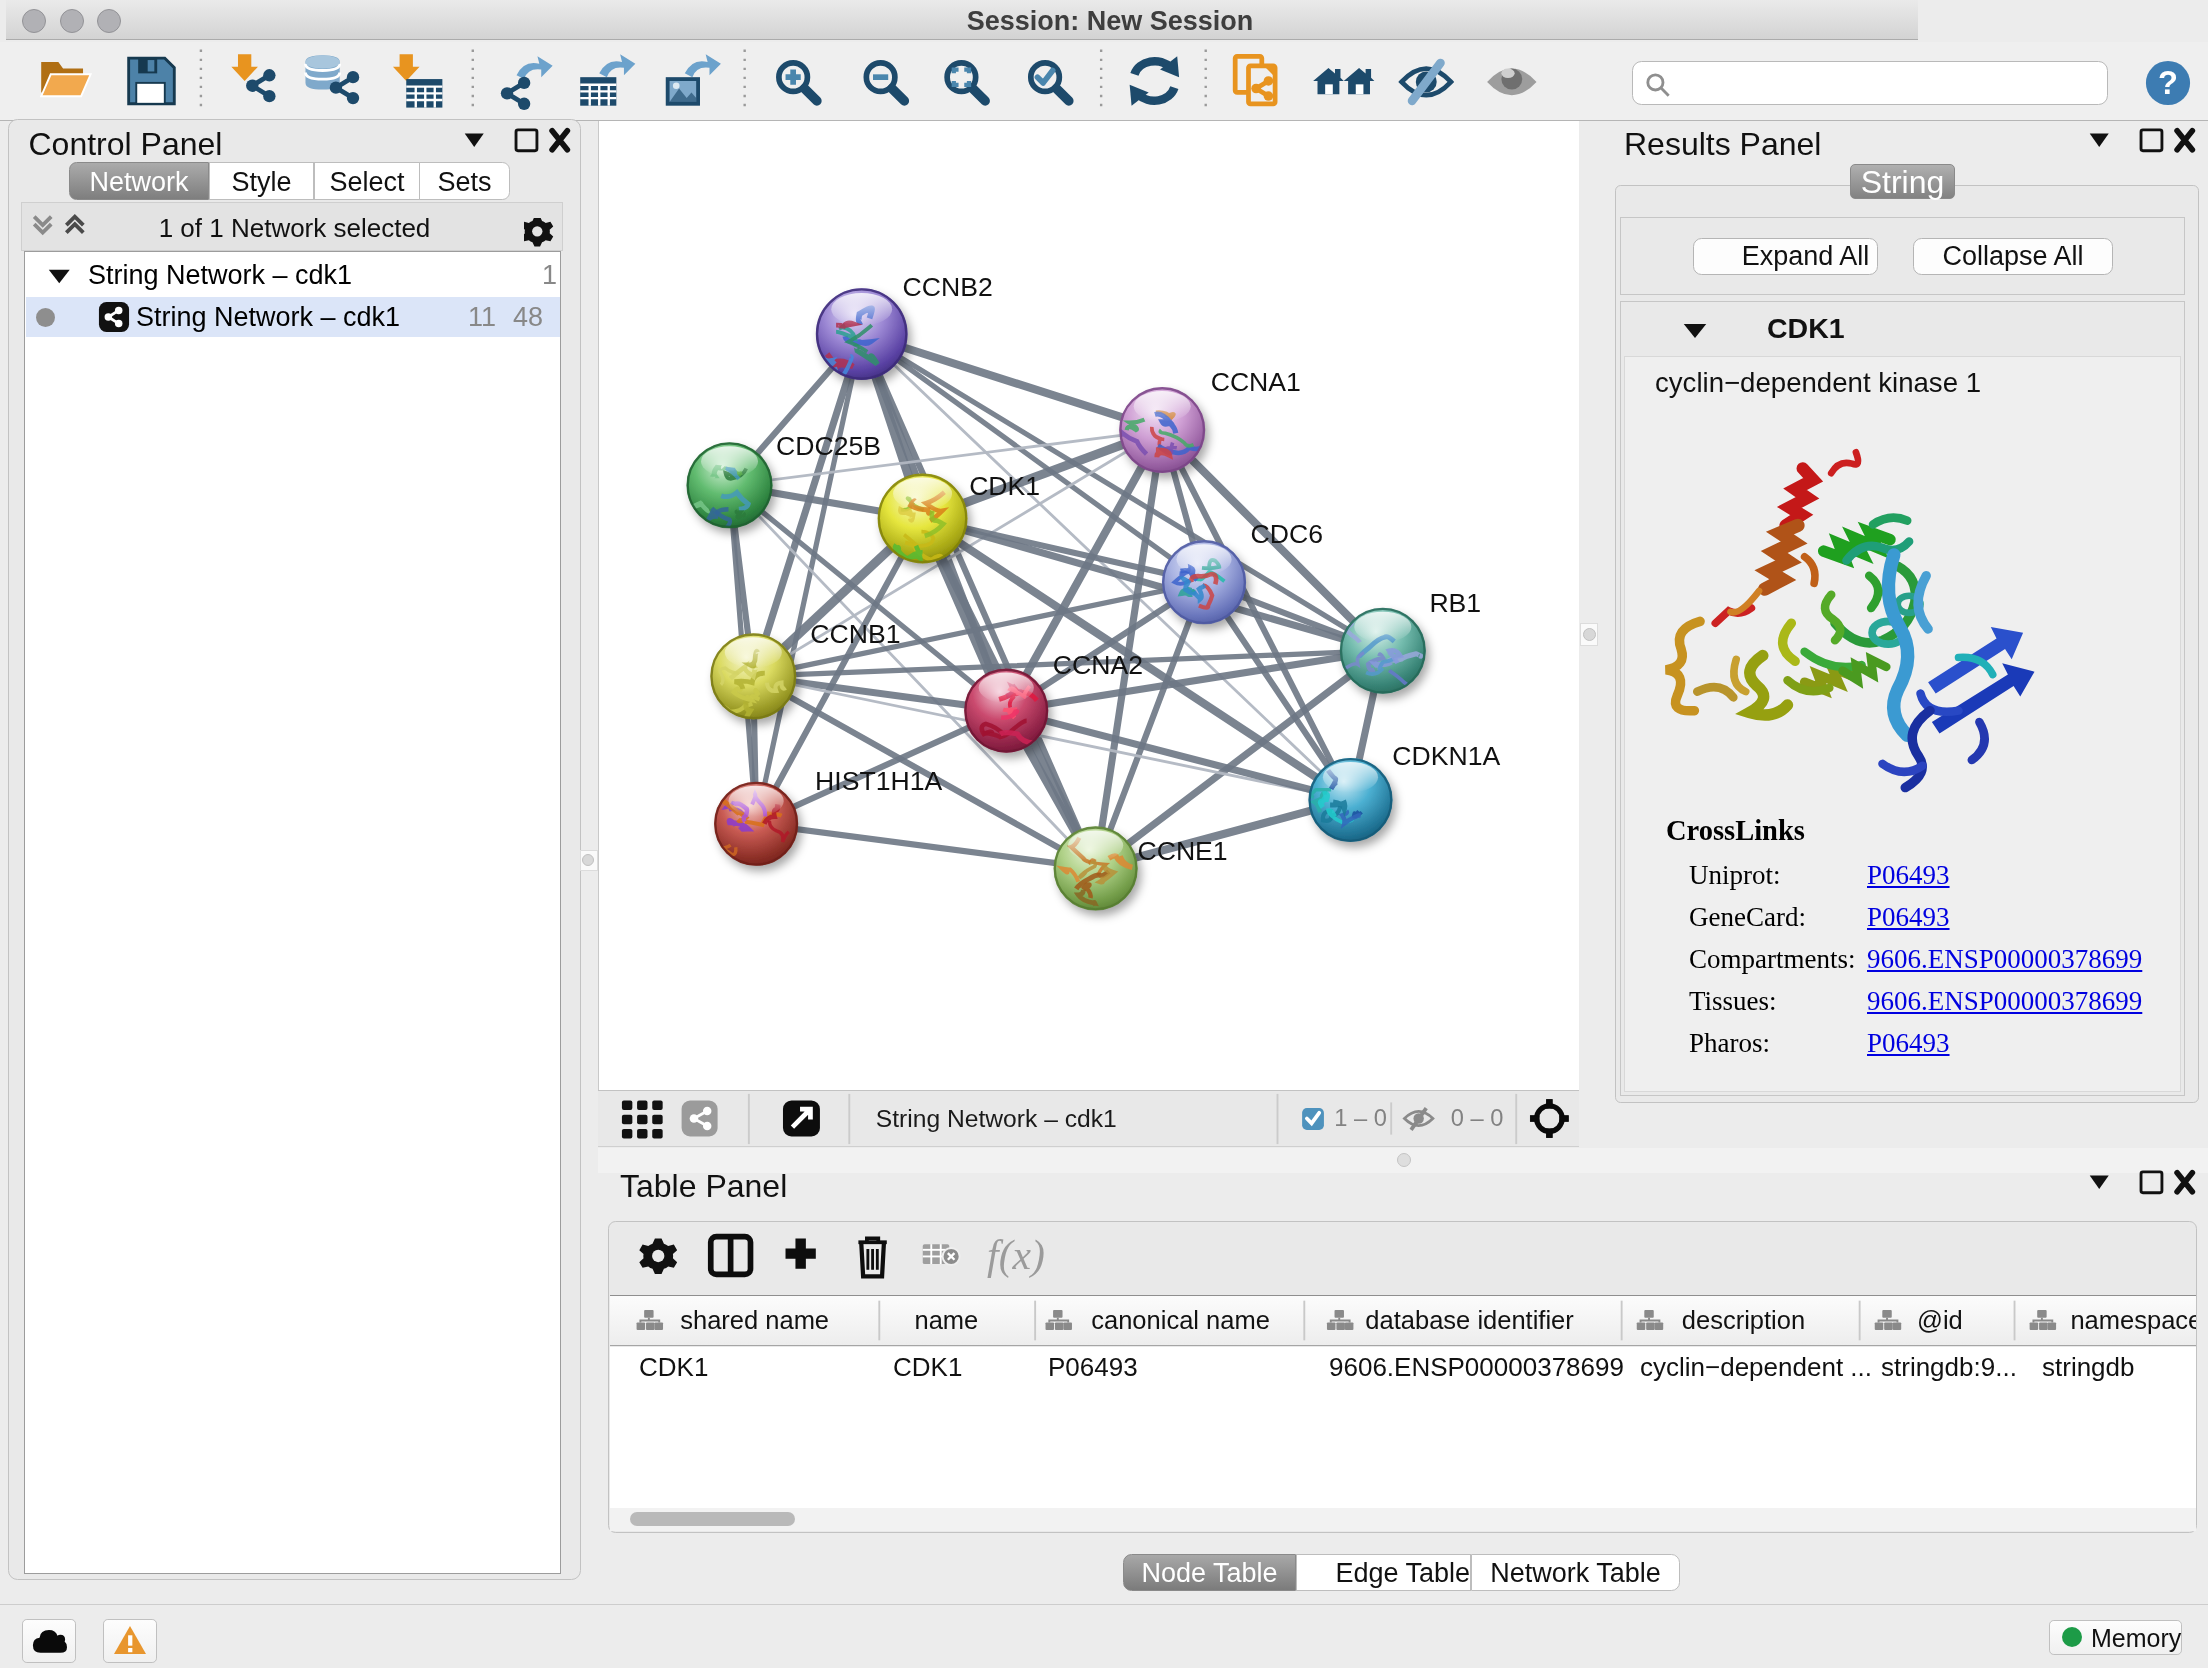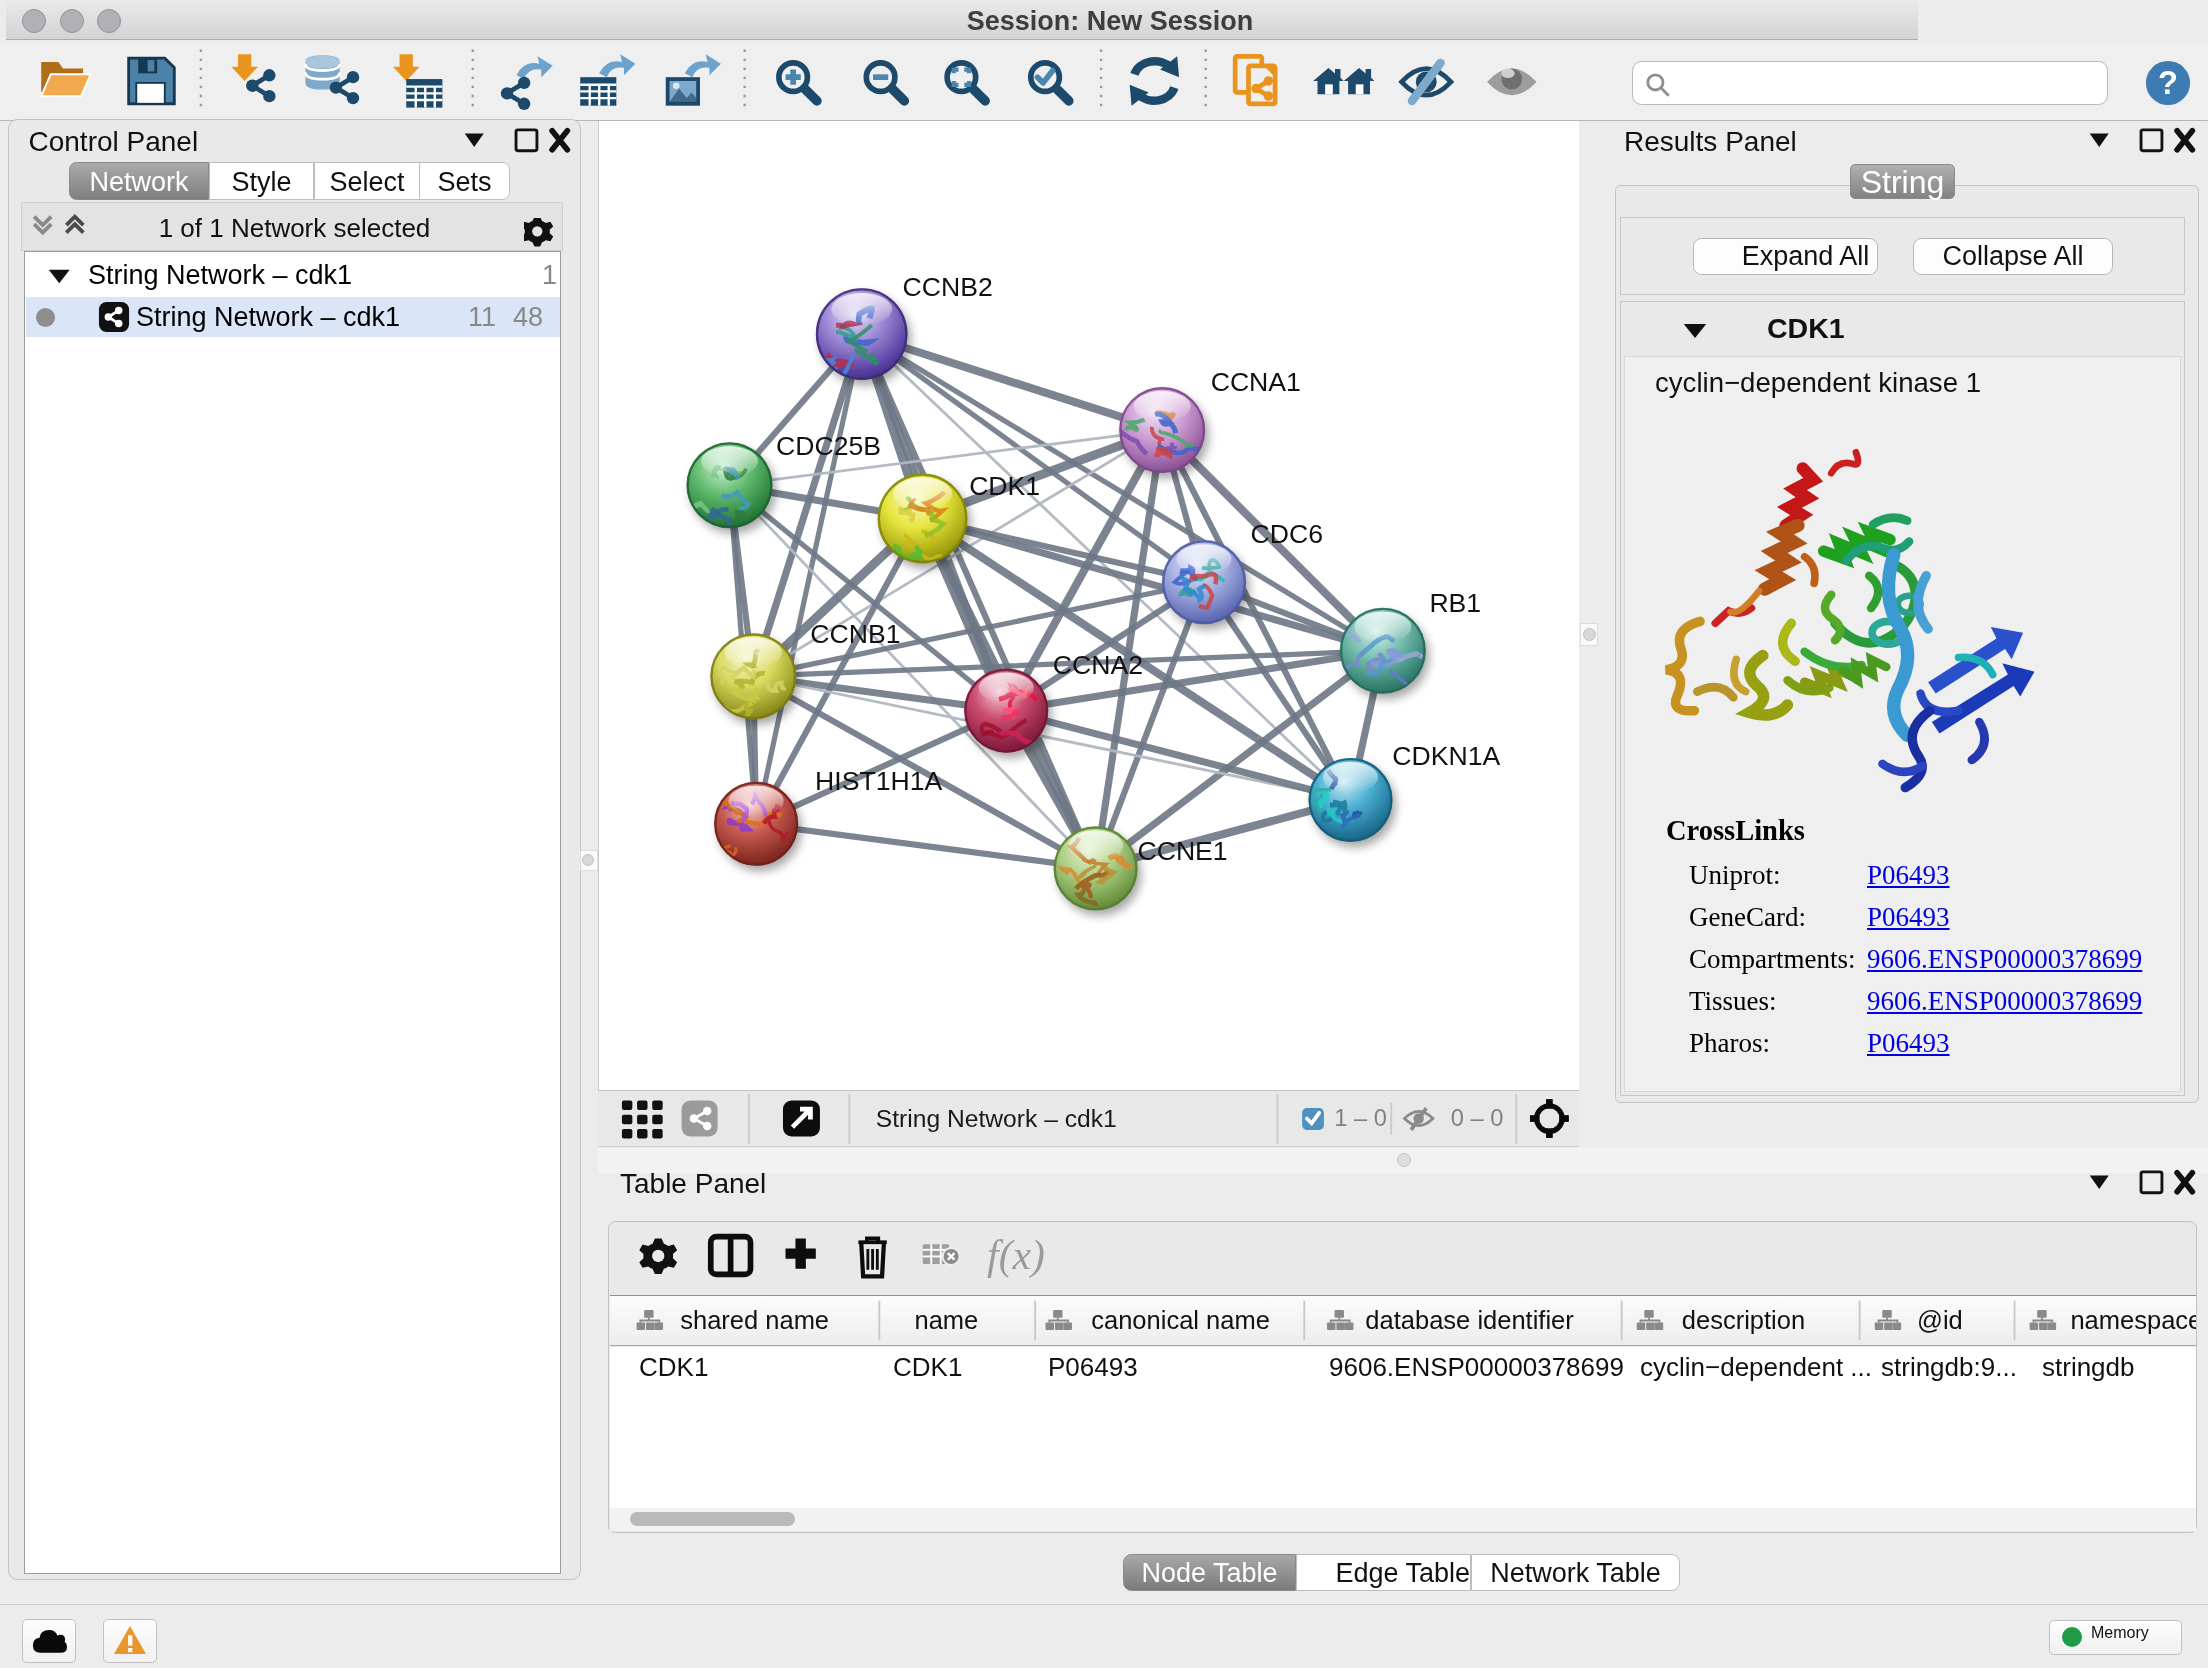--- a/index.html
+++ b/index.html
@@ -21,7 +21,7 @@
   border:1.9px solid #b9b9b9; border-radius:9.5px; }
 
 
-.ptitle { font-size:28px; color:#111; }
+.ptitle { font-size:32px; color:#111; }
 .pbox { position:absolute; background:#e9e9e9; border:1.9px solid #c2c2c2; border-radius:9.5px; }
 
 

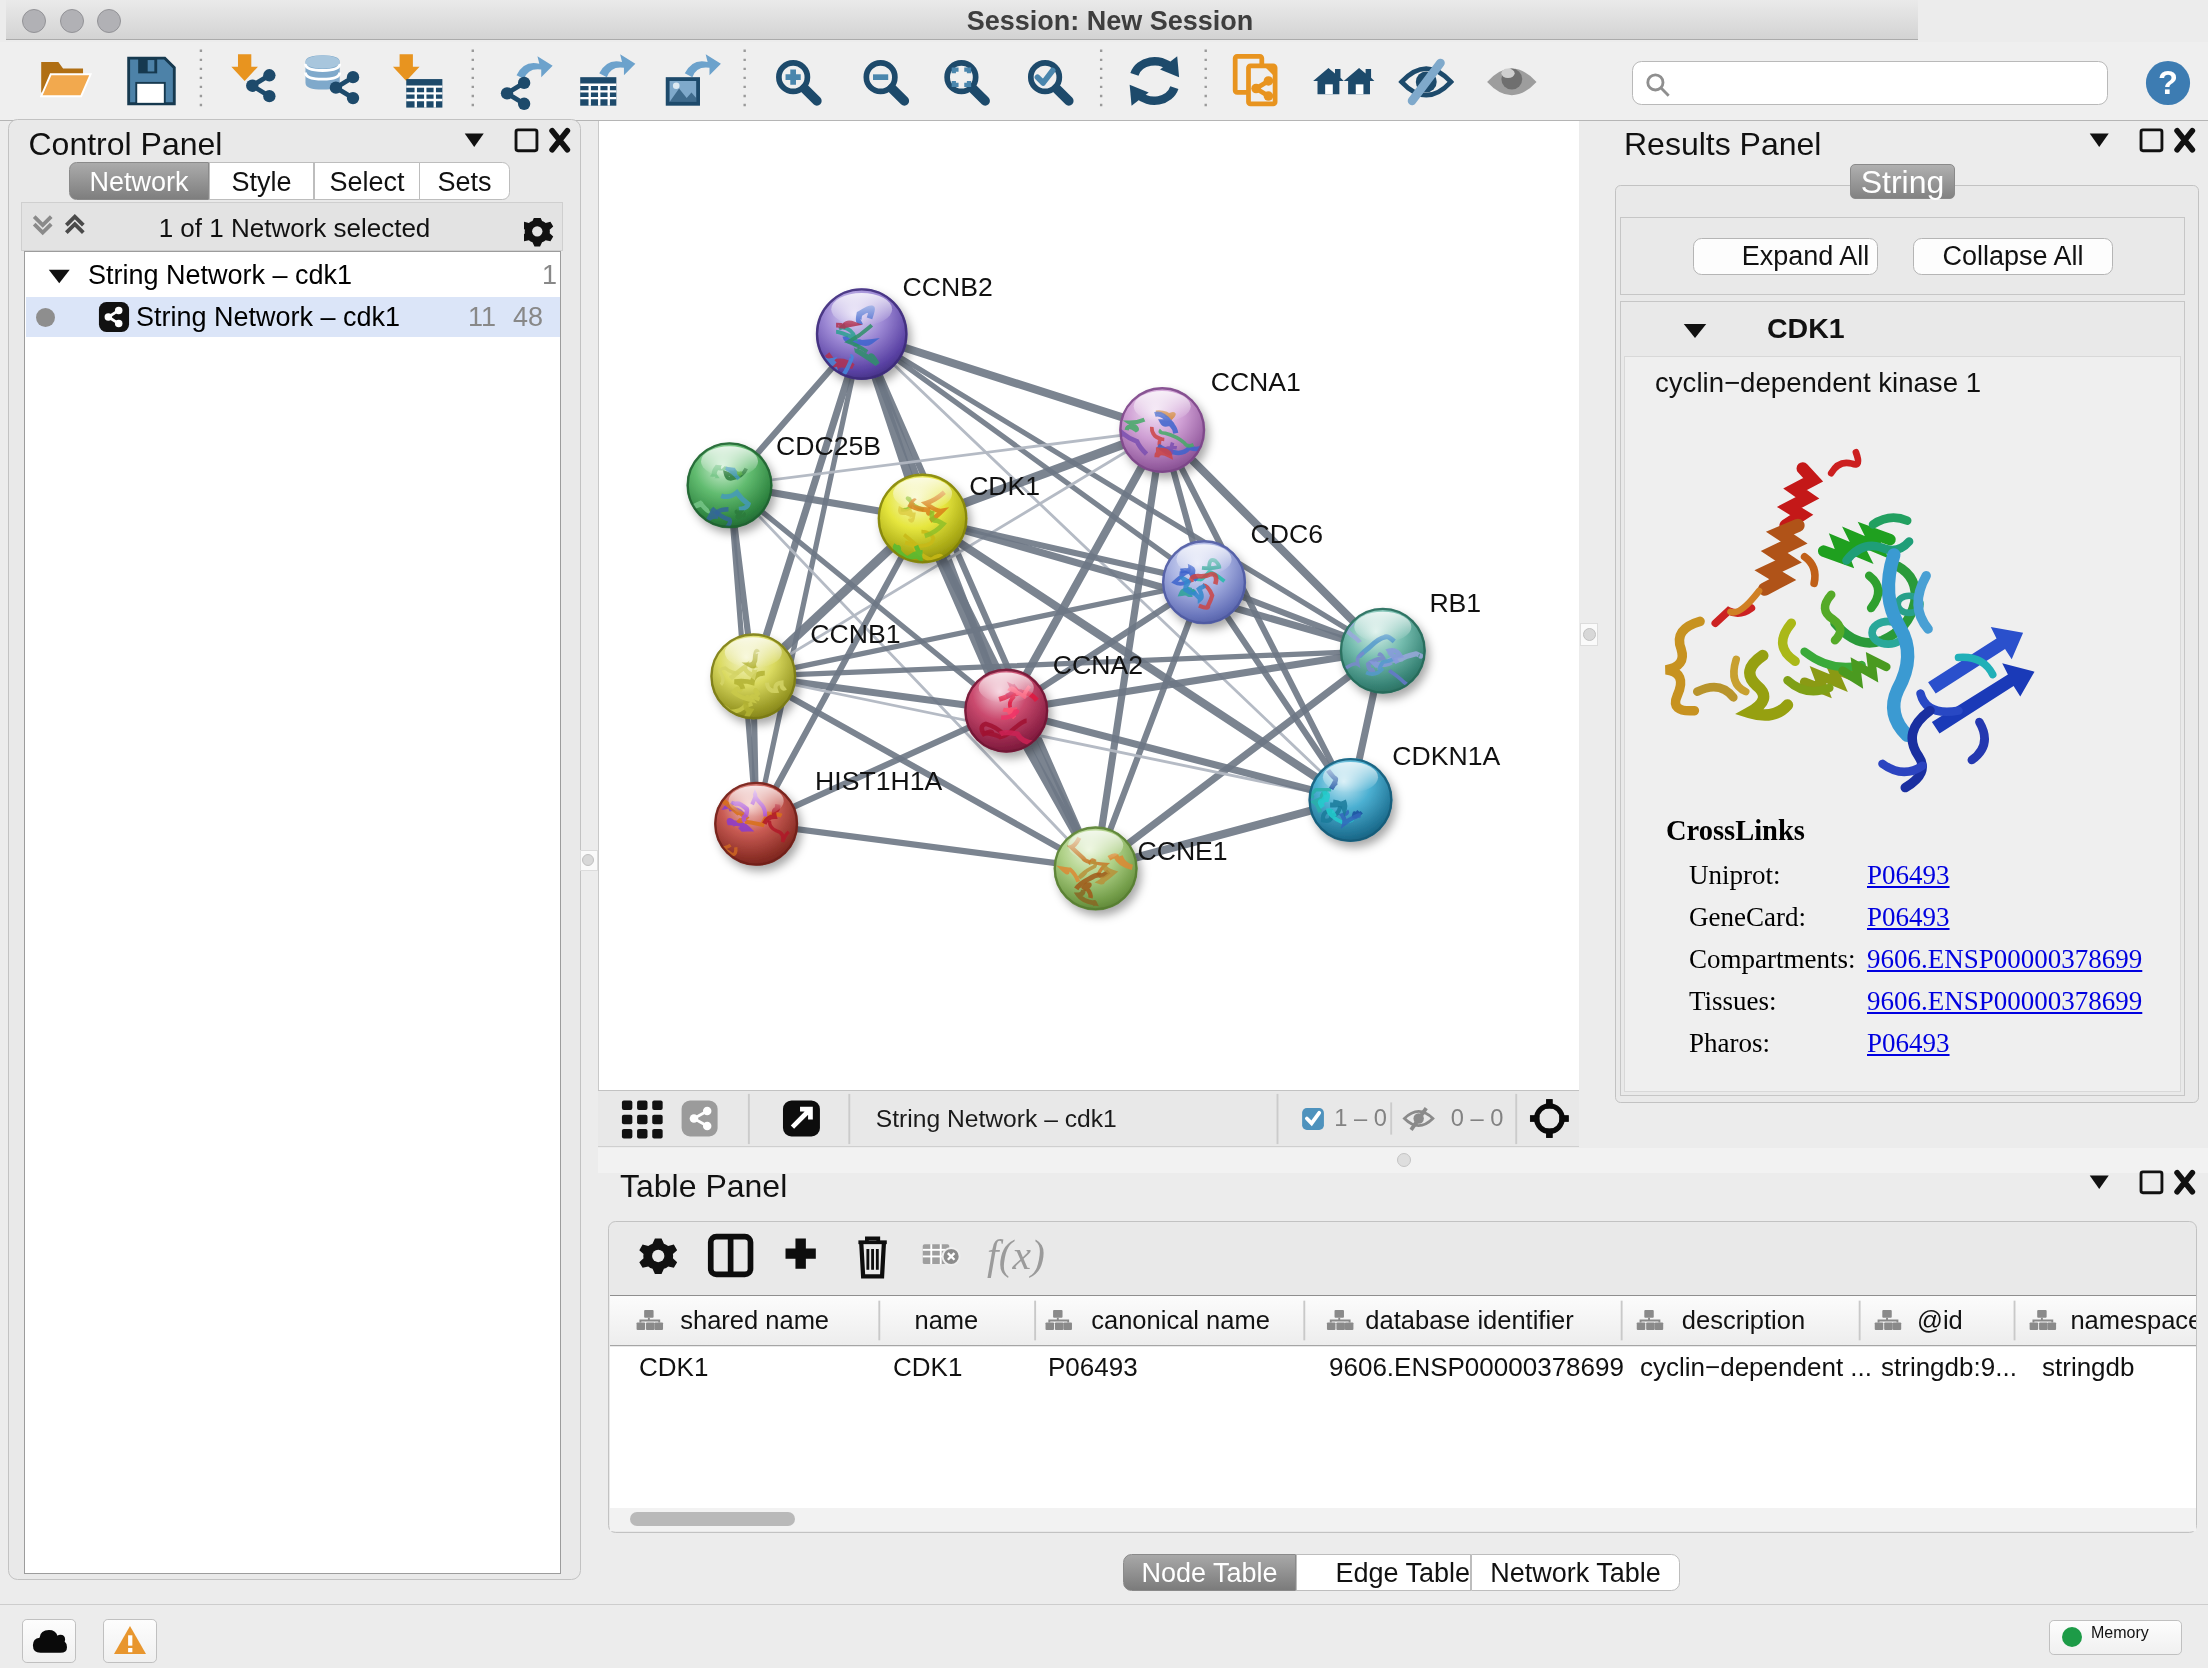--- a/index.html
+++ b/index.html
@@ -825,7 +825,7 @@
 </svg>
 <div class="sbtn" style="left:2049px;top:1620px;width:133px;height:35px;"></div>
 <div class="abs" style="left:2062px;top:1627px;width:20px;height:20px;border-radius:50%;background:#1d9b47;"></div>
-<div class="abs" style="left:2091px;top:1624px;font-size:16px;color:#111;text-align:right;">Memory</div>
+<div class="abs" style="left:2091px;top:1624px;font-size:25px;color:#111;text-align:right;">Memory</div>
 
 
 </body></html>

